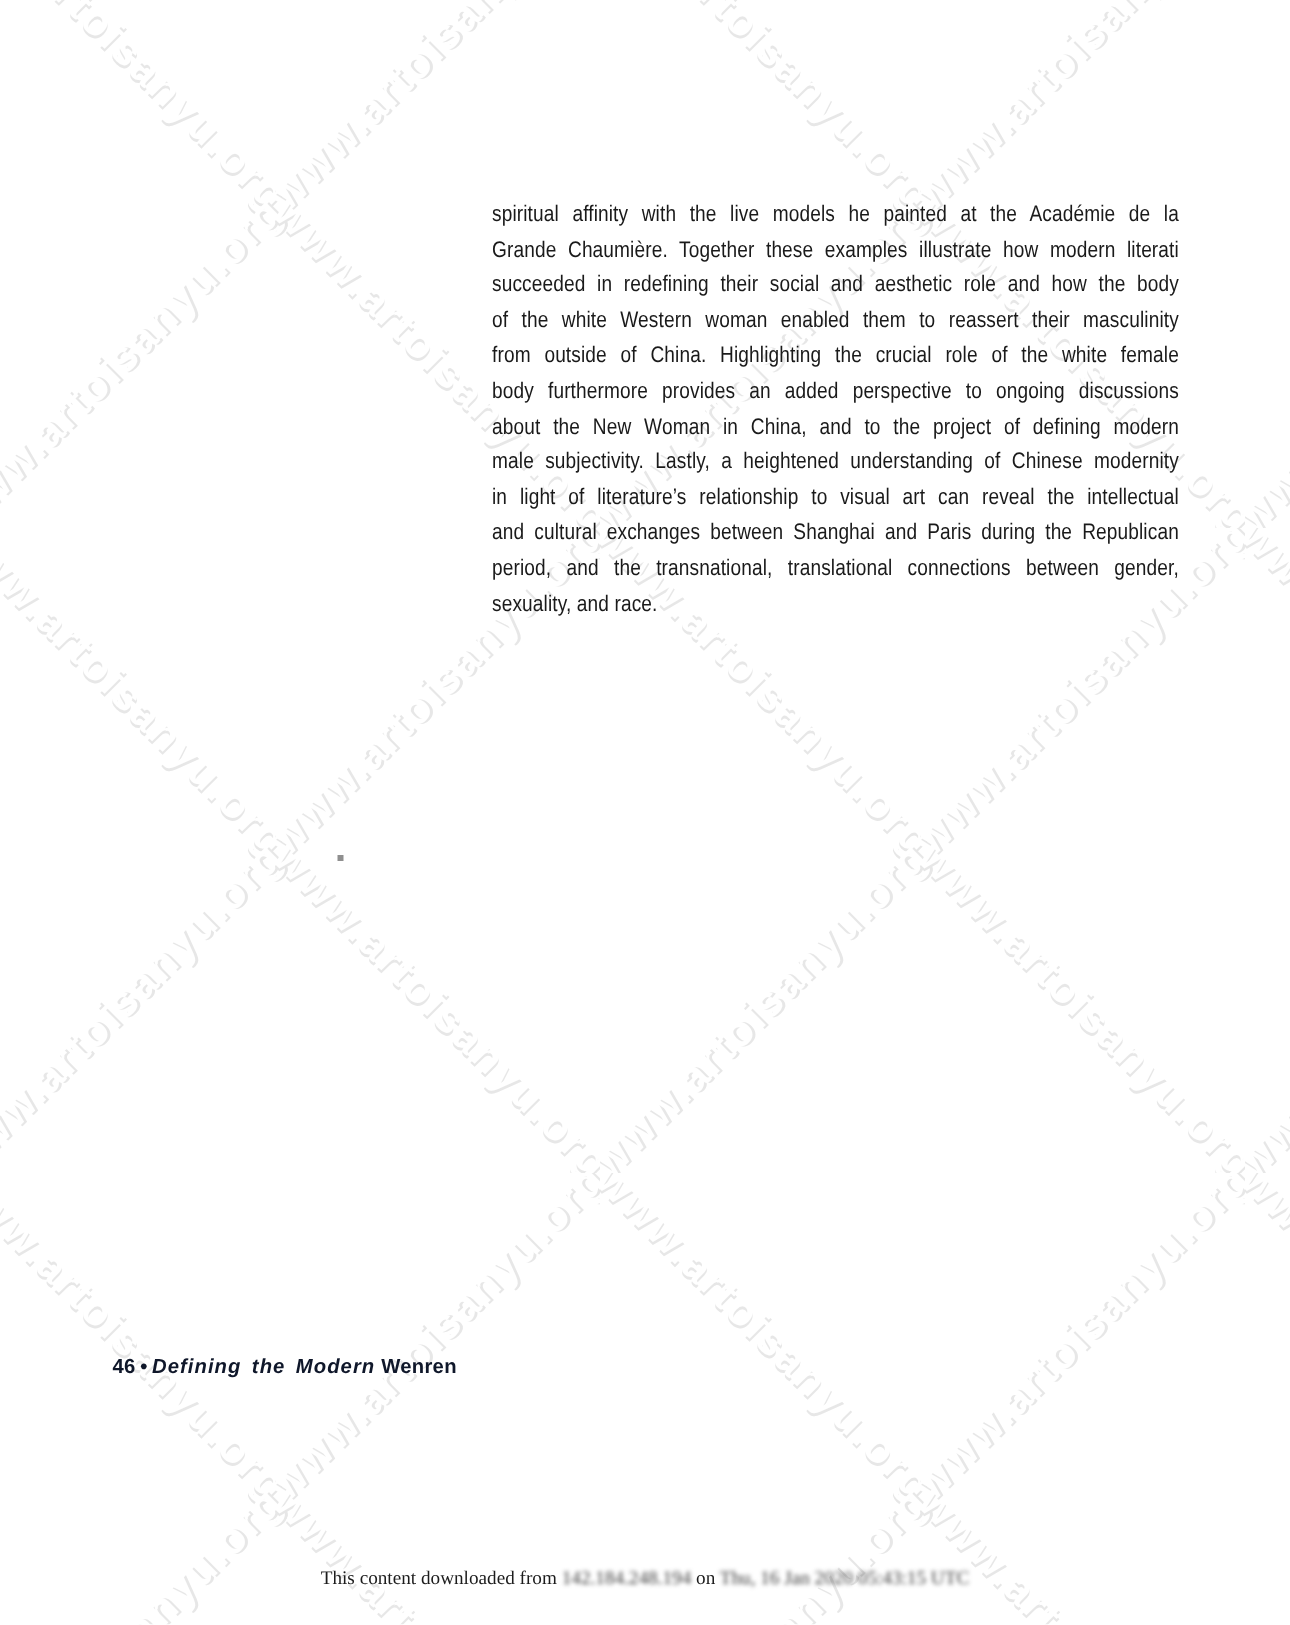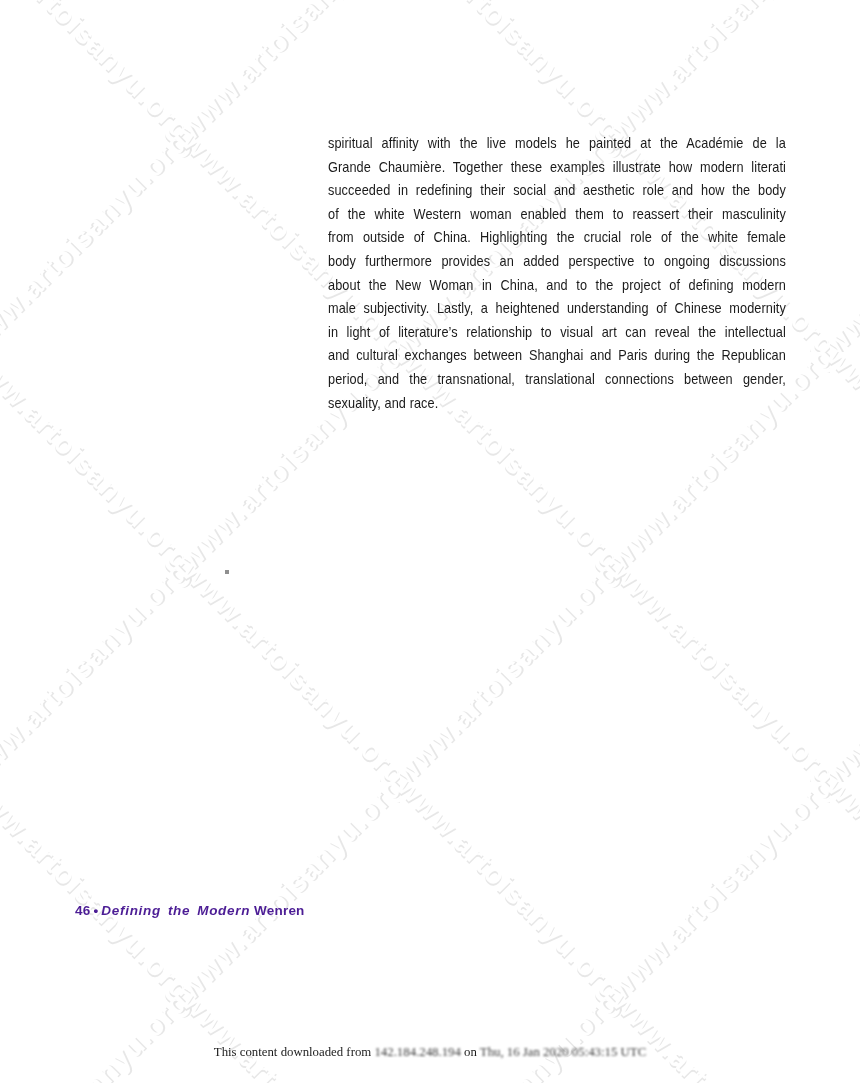--- a/index.html
+++ b/index.html
@@ -39,7 +39,7 @@
   
   .runfoot {
     position: absolute; left: 75px; top: 903px;
-    font-size: 13.5px; font-weight: bold; color: #4c1d95;
+    font-size: 13.5px; font-weight: bold; color: #0f172a;
     letter-spacing: 0.2px; z-index: 2;
   }
   .runfoot .ital { font-style: italic; letter-spacing: 0.7px; word-spacing: 2.5px; }

